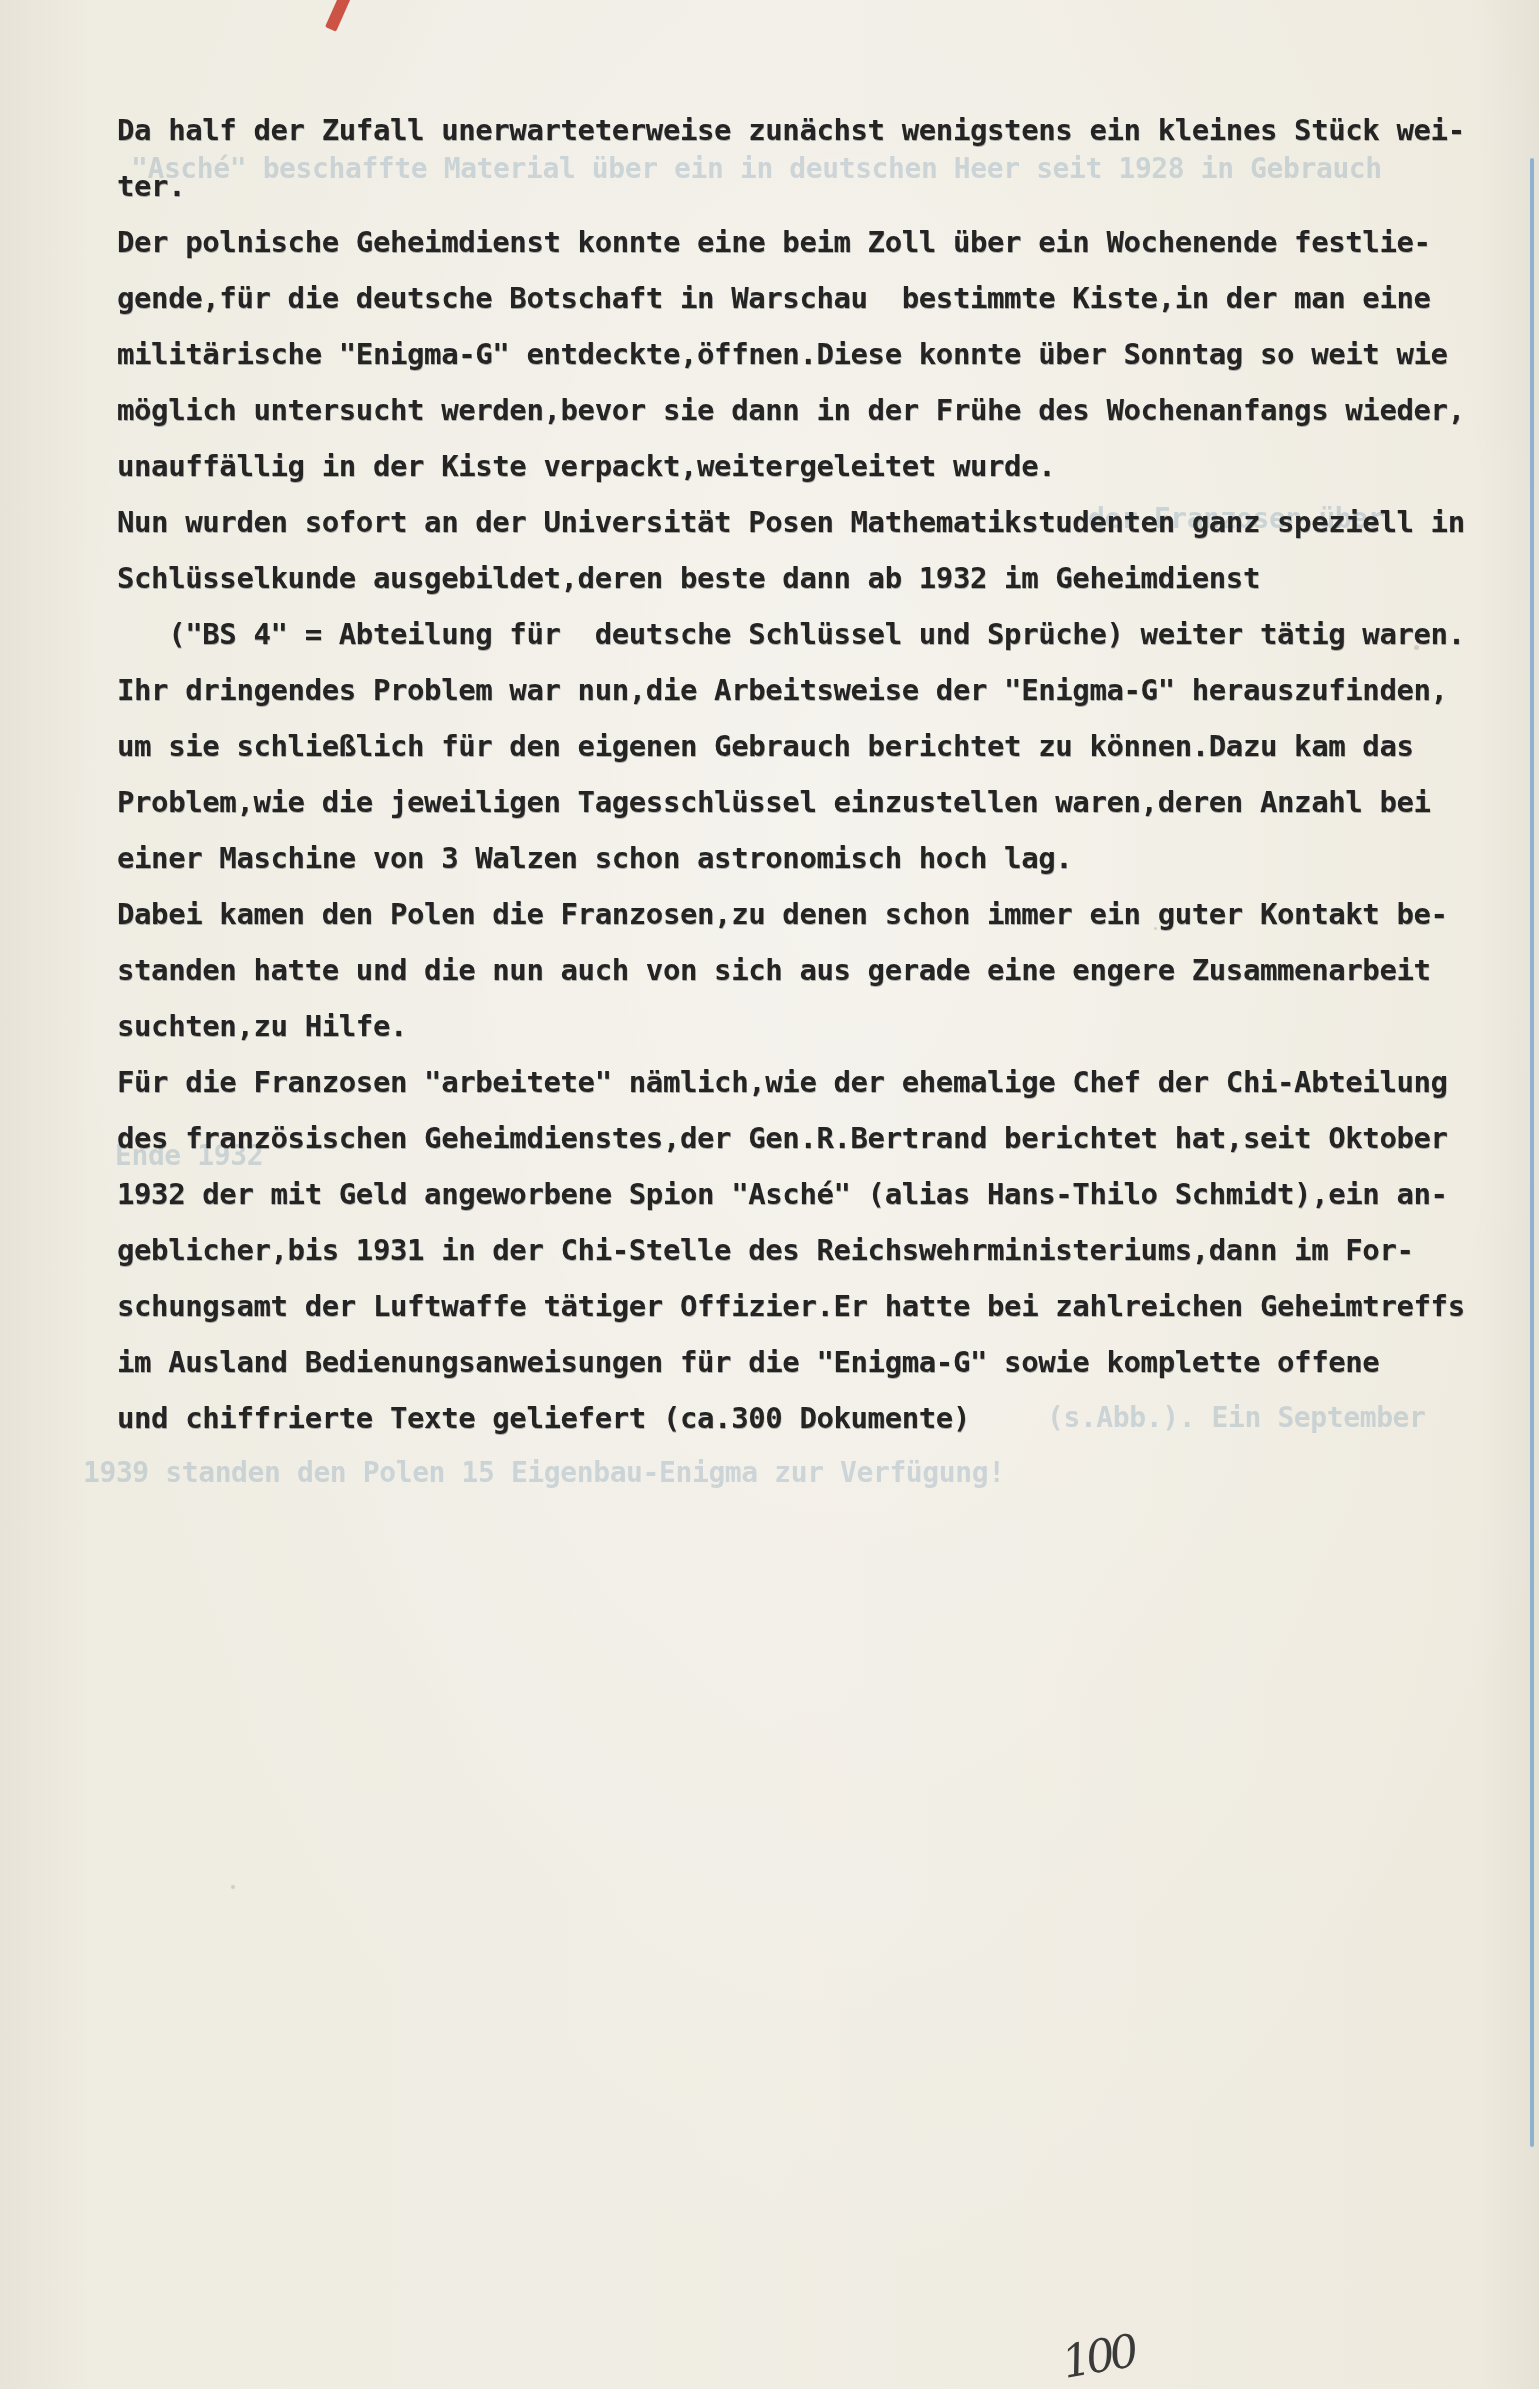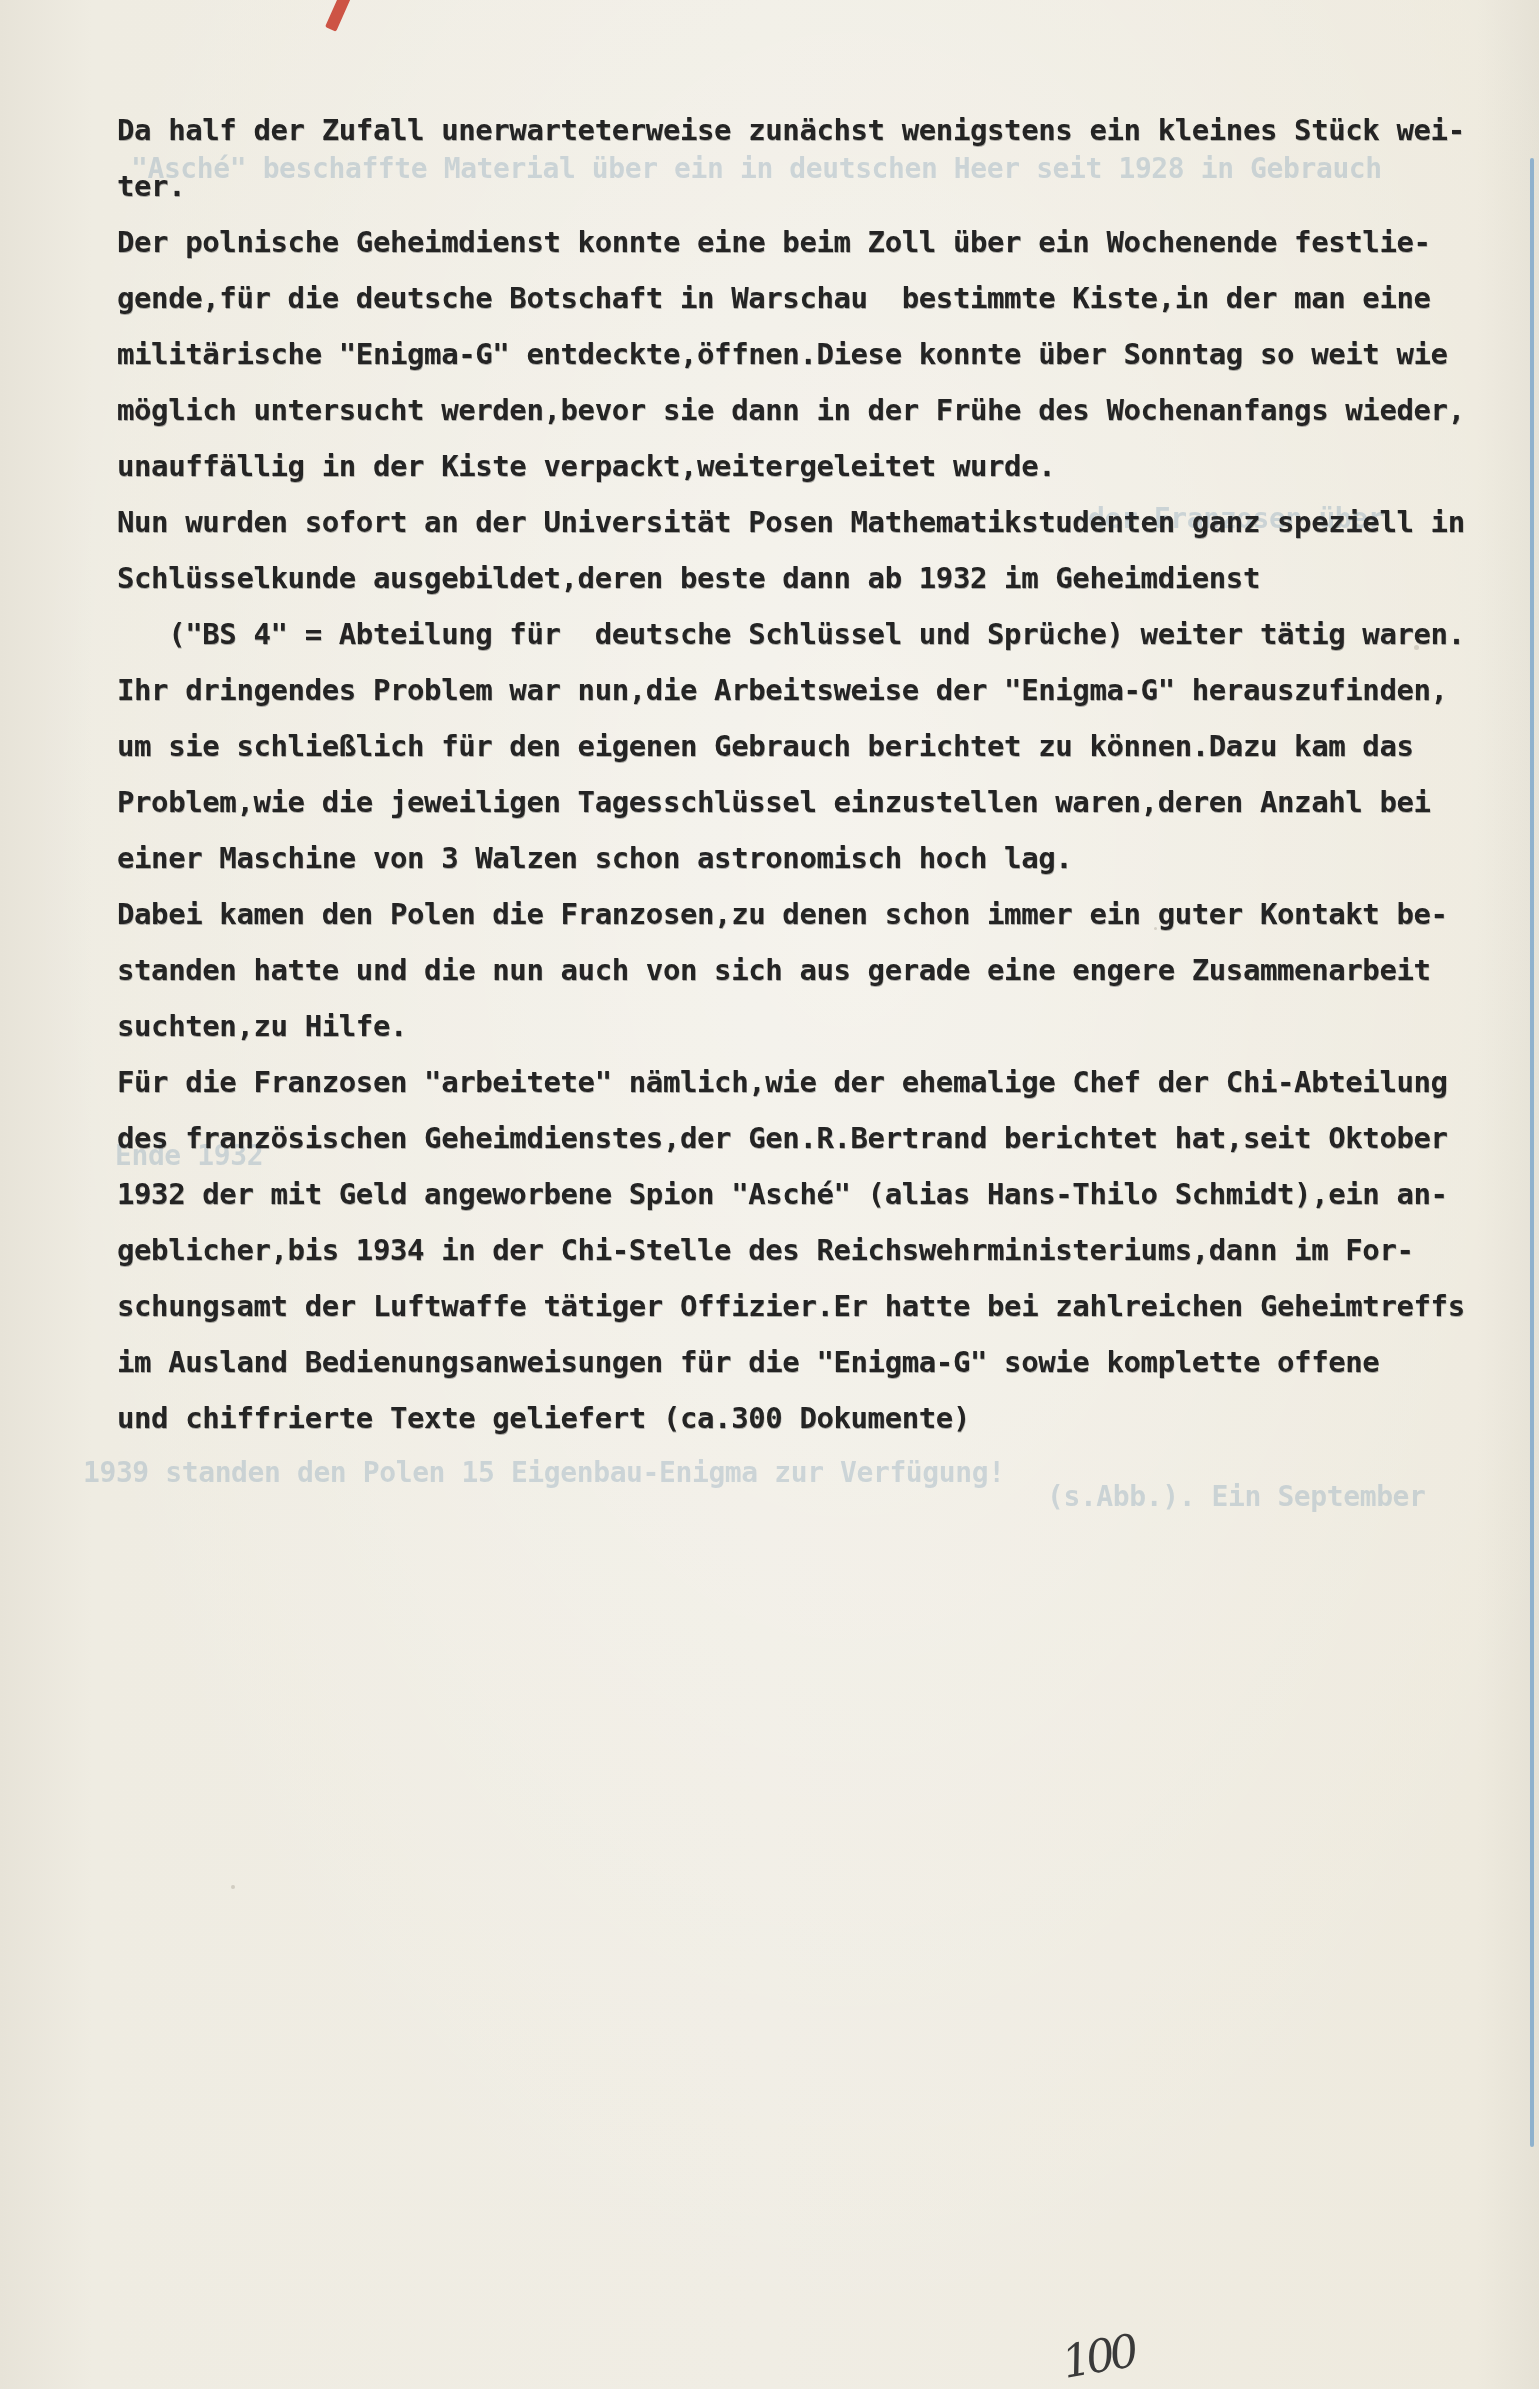--- a/index.html
+++ b/index.html
@@ -132,7 +132,7 @@
       <div class="line">Für die Franzosen "arbeitete" nämlich,wie der ehemalige Chef der Chi-Abteilung</div>
       <div class="line">des französischen Geheimdienstes,der Gen.R.Bertrand berichtet hat,seit Oktober</div>
       <div class="line">1932 der mit Geld angeworbene Spion "Asché" (alias Hans-Thilo Schmidt),ein an-</div>
-      <div class="line">geblicher,bis 1934 in der Chi-Stelle des Reichswehrministeriums,dann im For-</div>
+      <div class="line">geblicher,bis 1931 in der Chi-Stelle des Reichswehrministeriums,dann im For-</div>
       <div class="line">schungsamt der Luftwaffe tätiger Offizier.Er hatte bei zahlreichen Geheimtreffs</div>
       <div class="line">im Ausland Bedienungsanweisungen für die "Enigma-G" sowie komplette offene</div>
       <div class="line">und chiffrierte Texte geliefert (ca.300 Dokumente)</div>

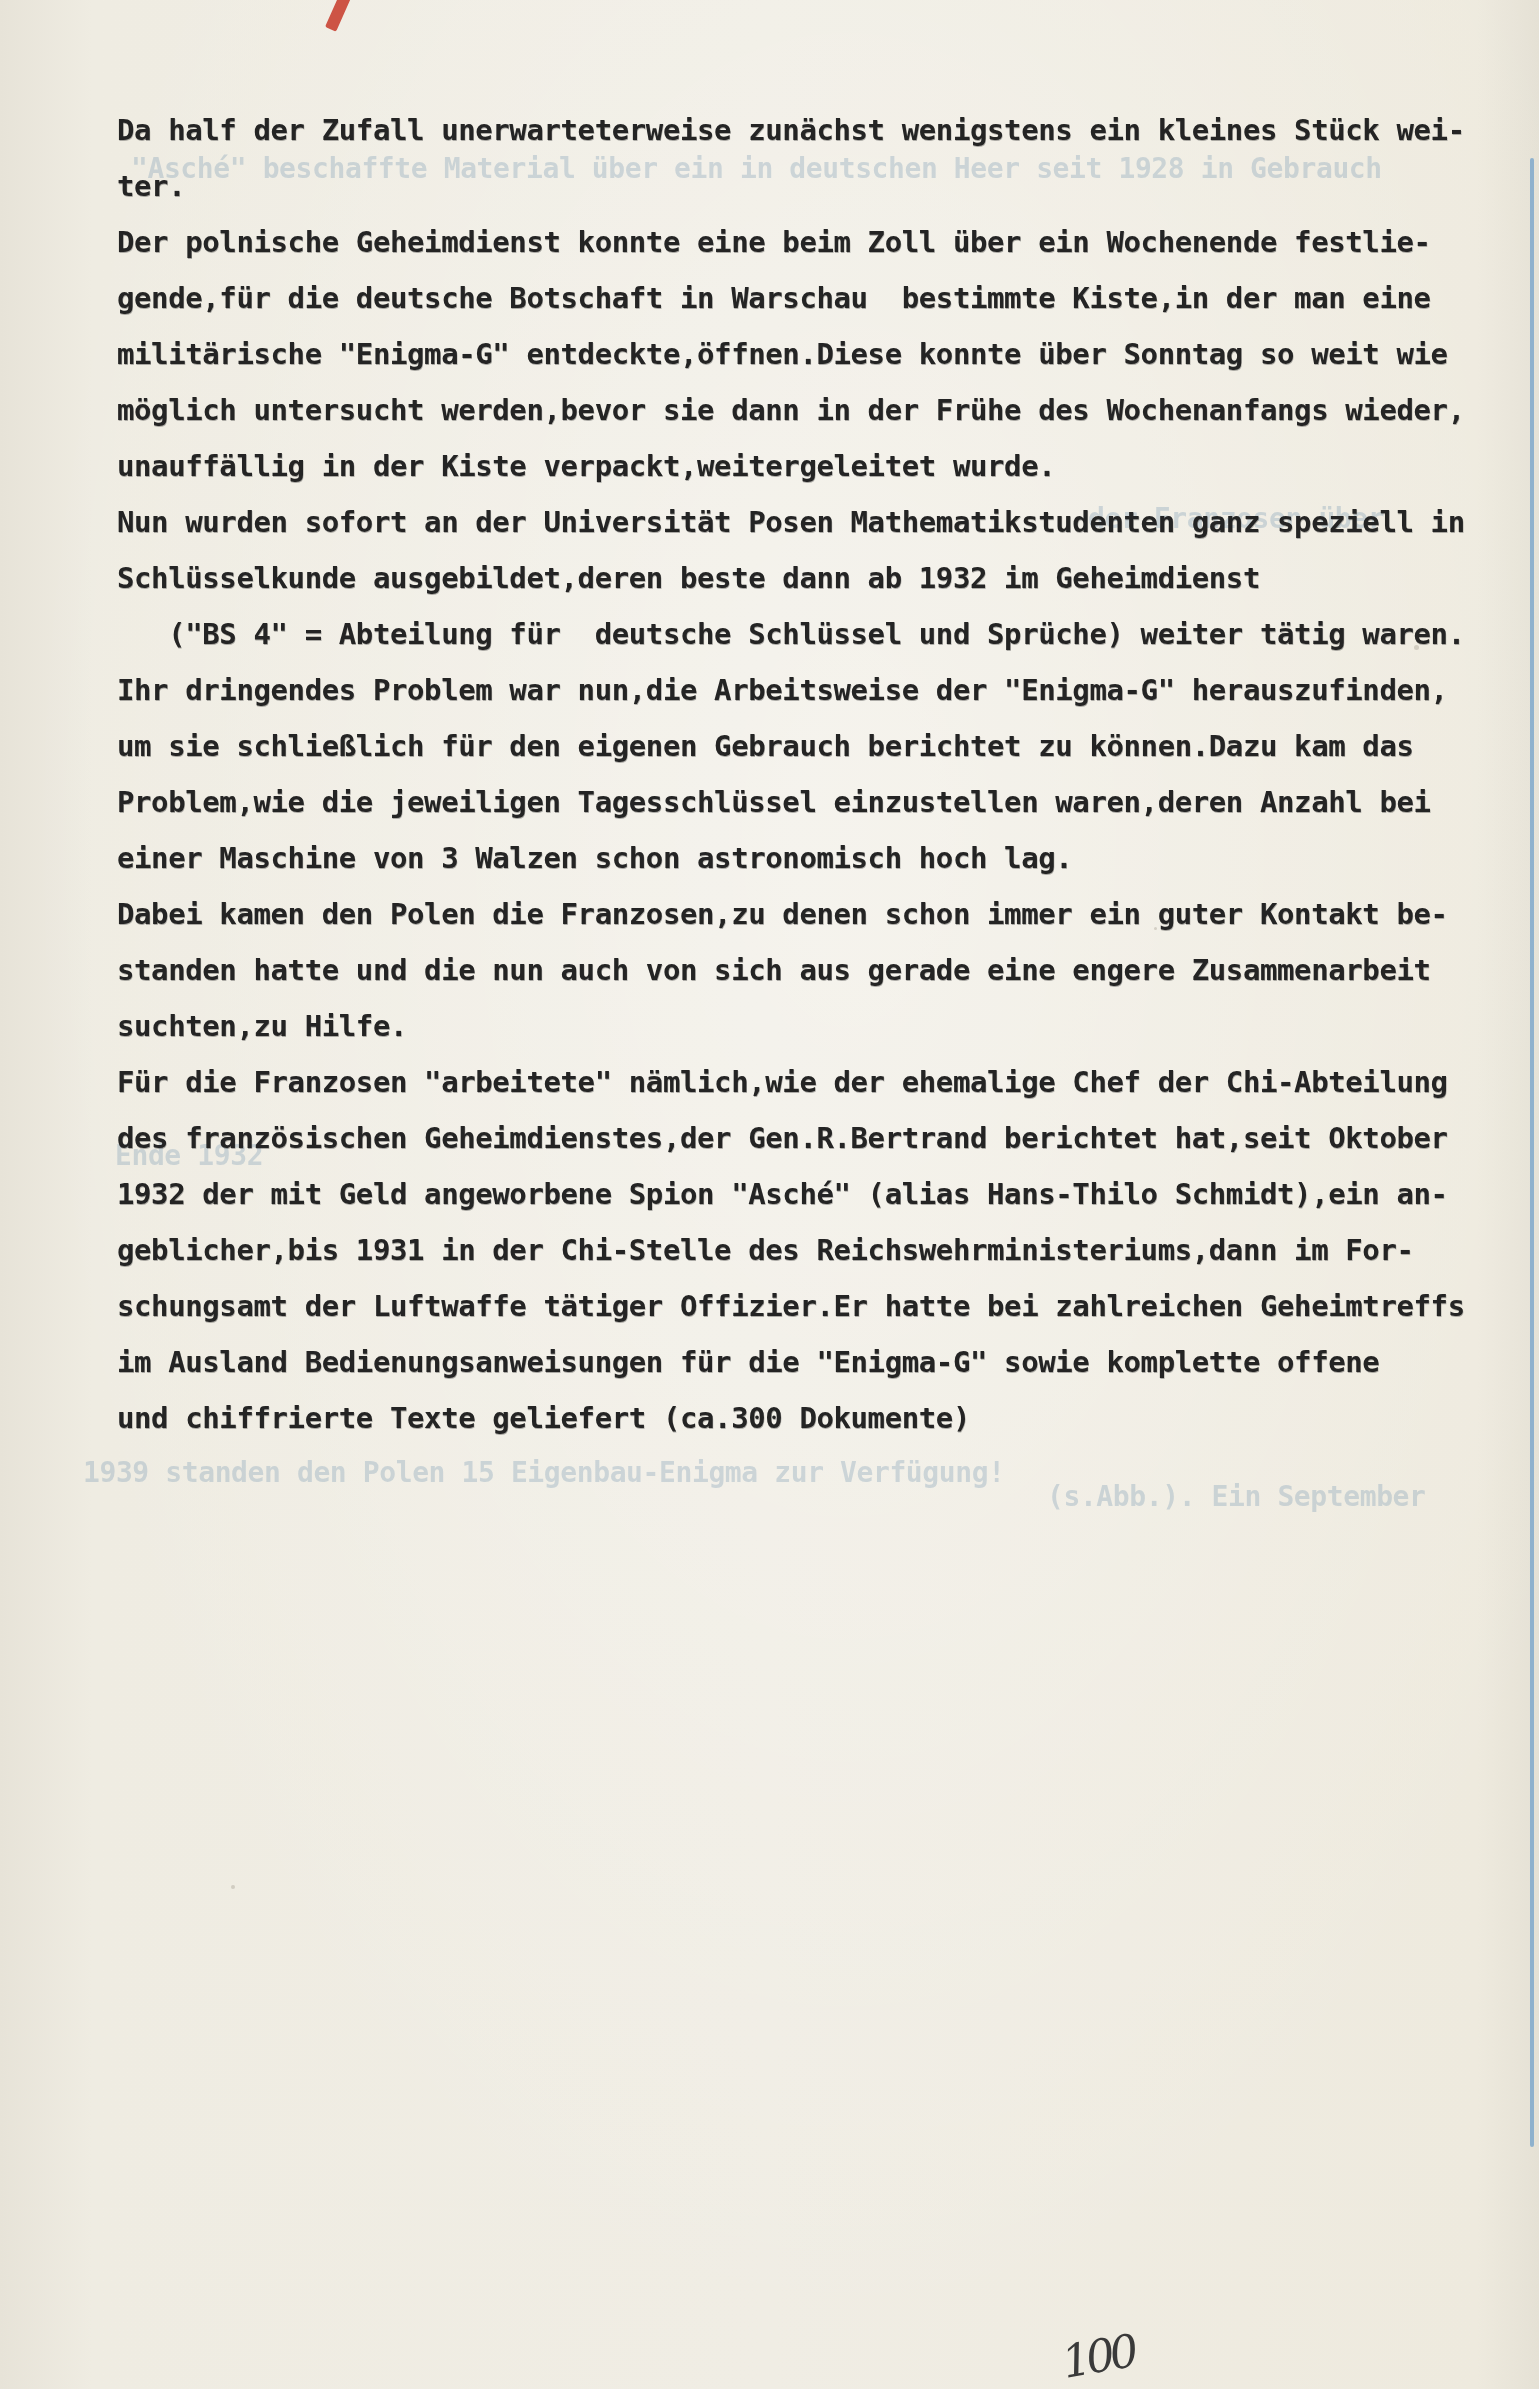--- a/index.html
+++ b/index.html
@@ -107,7 +107,7 @@
       <div class="ghost" style="left: 131px; top: 152px;">"Asché" beschaffte Material über ein in deutschen Heer seit 1928 in Gebrauch</div>
       <div class="ghost" style="left: 1088px; top: 502px;">der Franzosen über</div>
       <div class="ghost" style="left: 115px; top: 1139px;">Ende 1932</div>
-      <div class="ghost" style="left: 1047px; top: 1480px;">(s.Abb.). Ein September</div>
+      <div class="ghost" style="left: 1047px; top: 1401px;">(s.Abb.). Ein September</div>
       <div class="ghost" style="left: 77px; top: 1456px; margin-left: 6px;">1939 standen den Polen 15 Eigenbau-Enigma zur Verfügung!</div>
     </div>
 

